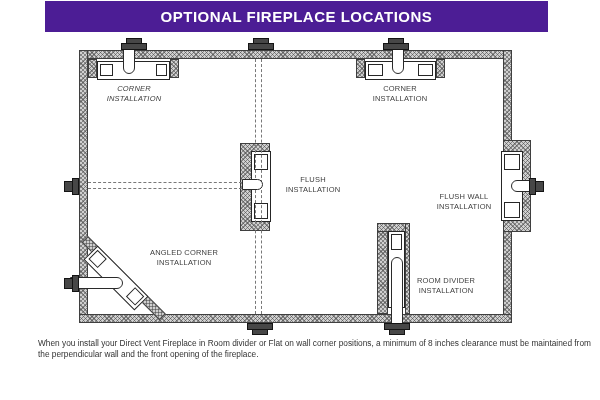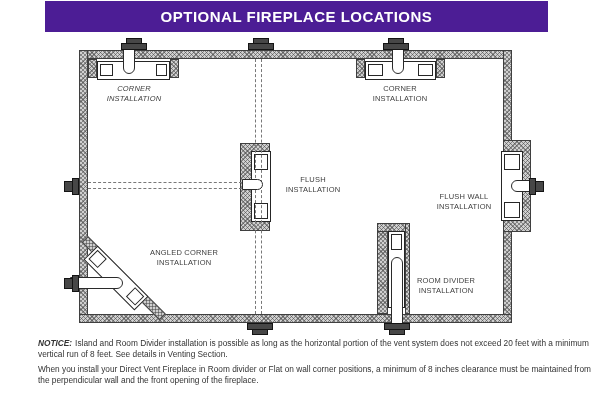--- a/index.html
+++ b/index.html
@@ -140,7 +140,6 @@
 INSTALLATION</div>
 
   <div class="notices">
-    <p><span class="np">NOTICE:</span><span>Island and Room Divider installation is possible as long as the horizontal portion of the vent system does not exceed 20 feet with a minimum vertical run of 8 feet. See details in Venting Section.</span></p>
     <p><span class="np"></span><span>When you install your Direct Vent Fireplace in Room divider or Flat on wall corner positions, a minimum of 8 inches clearance must be maintained from the perpendicular wall and the front opening of the fireplace.</span></p>
   </div>
 

